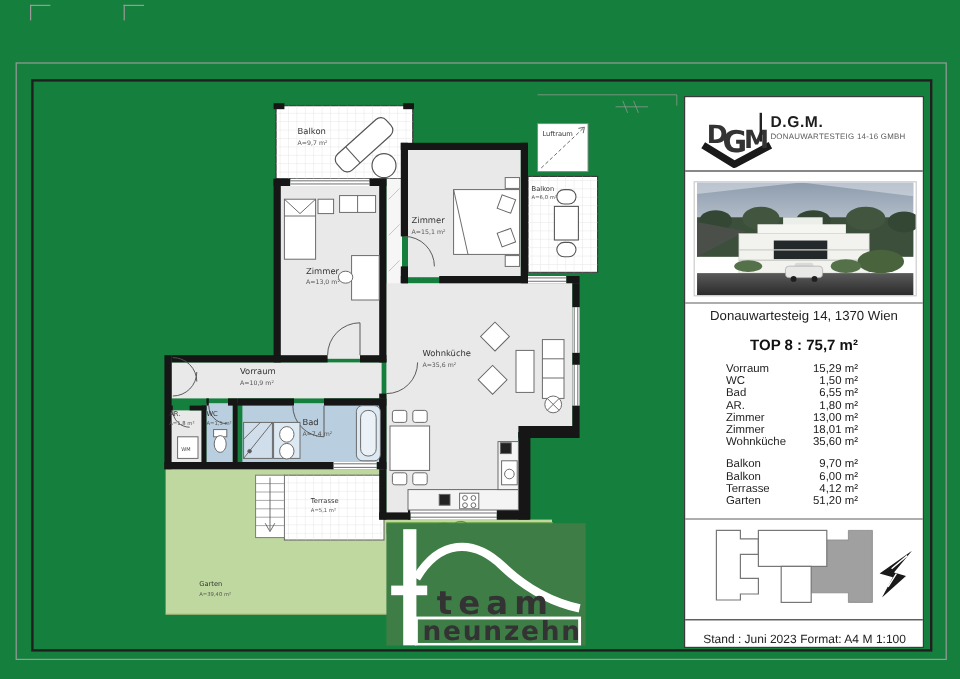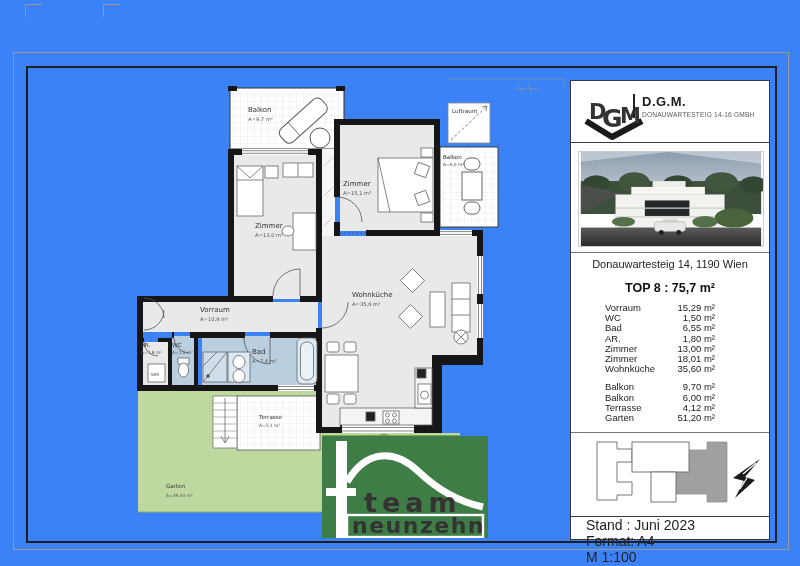--- a/index.html
+++ b/index.html
@@ -3,7 +3,7 @@
 <meta charset="utf-8">
 <style>
   html,body{margin:0;padding:0;background:#fff;}
-  .sheet{position:relative;width:800px;height:566px;background:#3b82f6;overflow:hidden;
+  .sheet{position:relative;width:800px;height:566px;background:#15803d;overflow:hidden;
          font-family:"Liberation Sans", sans-serif;color:#222;}
   .cropmark{position:absolute;width:16px;height:12px;border-top:1px solid #9a9a9a;border-left:1px solid #9a9a9a;}
   .frame-outer{position:absolute;left:13px;top:52px;width:774px;height:496px;border:1px solid #9a9a9a;}

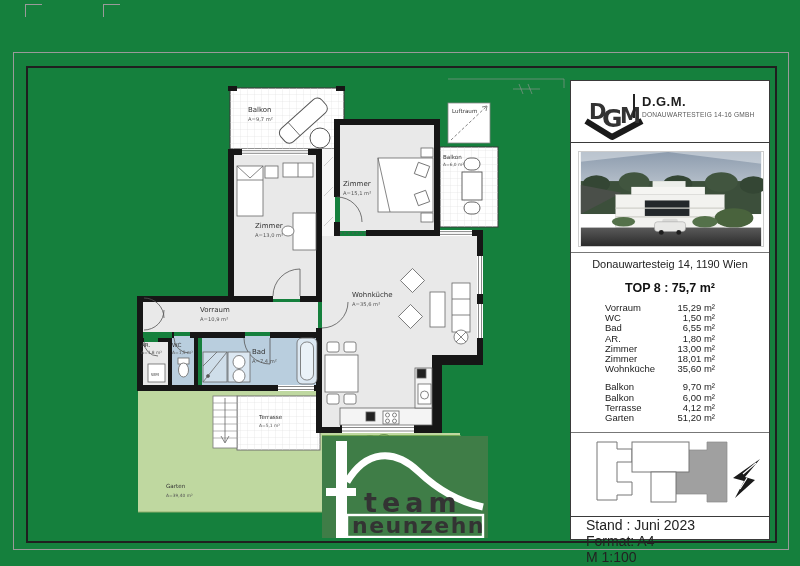--- a/index.html
+++ b/index.html
@@ -330,7 +330,7 @@
       </svg>
     </div>
 
-    <div class="p-sec sec-address">Donauwartesteig 14, 1190 Wien</div>
+    <div class="p-sec sec-address">Donauwartesteig 14, 1370 Wien</div>
 
     <div class="p-sec sec-title">TOP 8 : 75,7 m²</div>
 

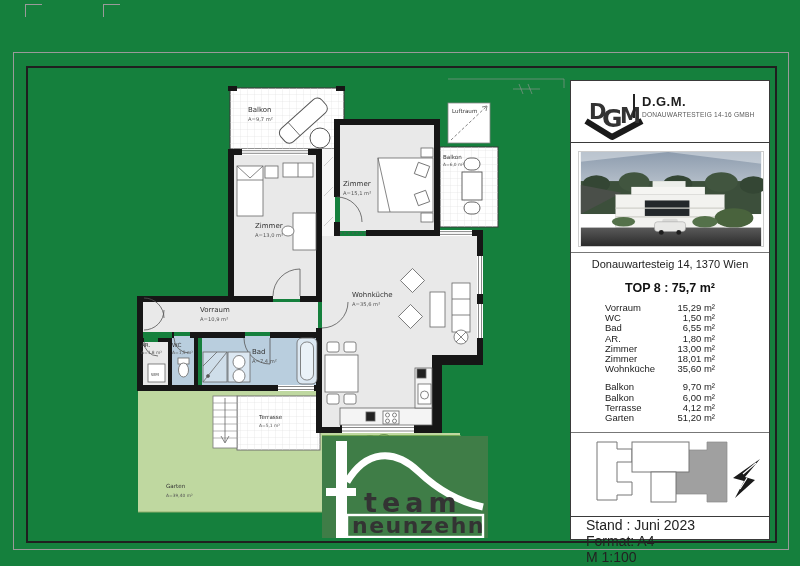--- a/index.html
+++ b/index.html
@@ -39,8 +39,8 @@
   .list-gap{height:8px;}
   .sec-siteplan{height:84px;border-top:1px solid #777;}
   .siteplan-svg{position:absolute;left:6px;top:4px;}
-  .sec-footer{height:23px;border-top:1px solid #3a3a3a;display:flex;align-items:flex-start;
-              justify-content:space-between;padding:0 14px 0 15px;font-size:14px;color:#222;flex-direction:column;}
+  .sec-footer{height:23px;border-top:1px solid #3a3a3a;display:flex;align-items:flex-end;
+              justify-content:space-between;padding:0 14px 0 15px;font-size:10px;color:#222;}
 </style>
 </head>
 <body>

